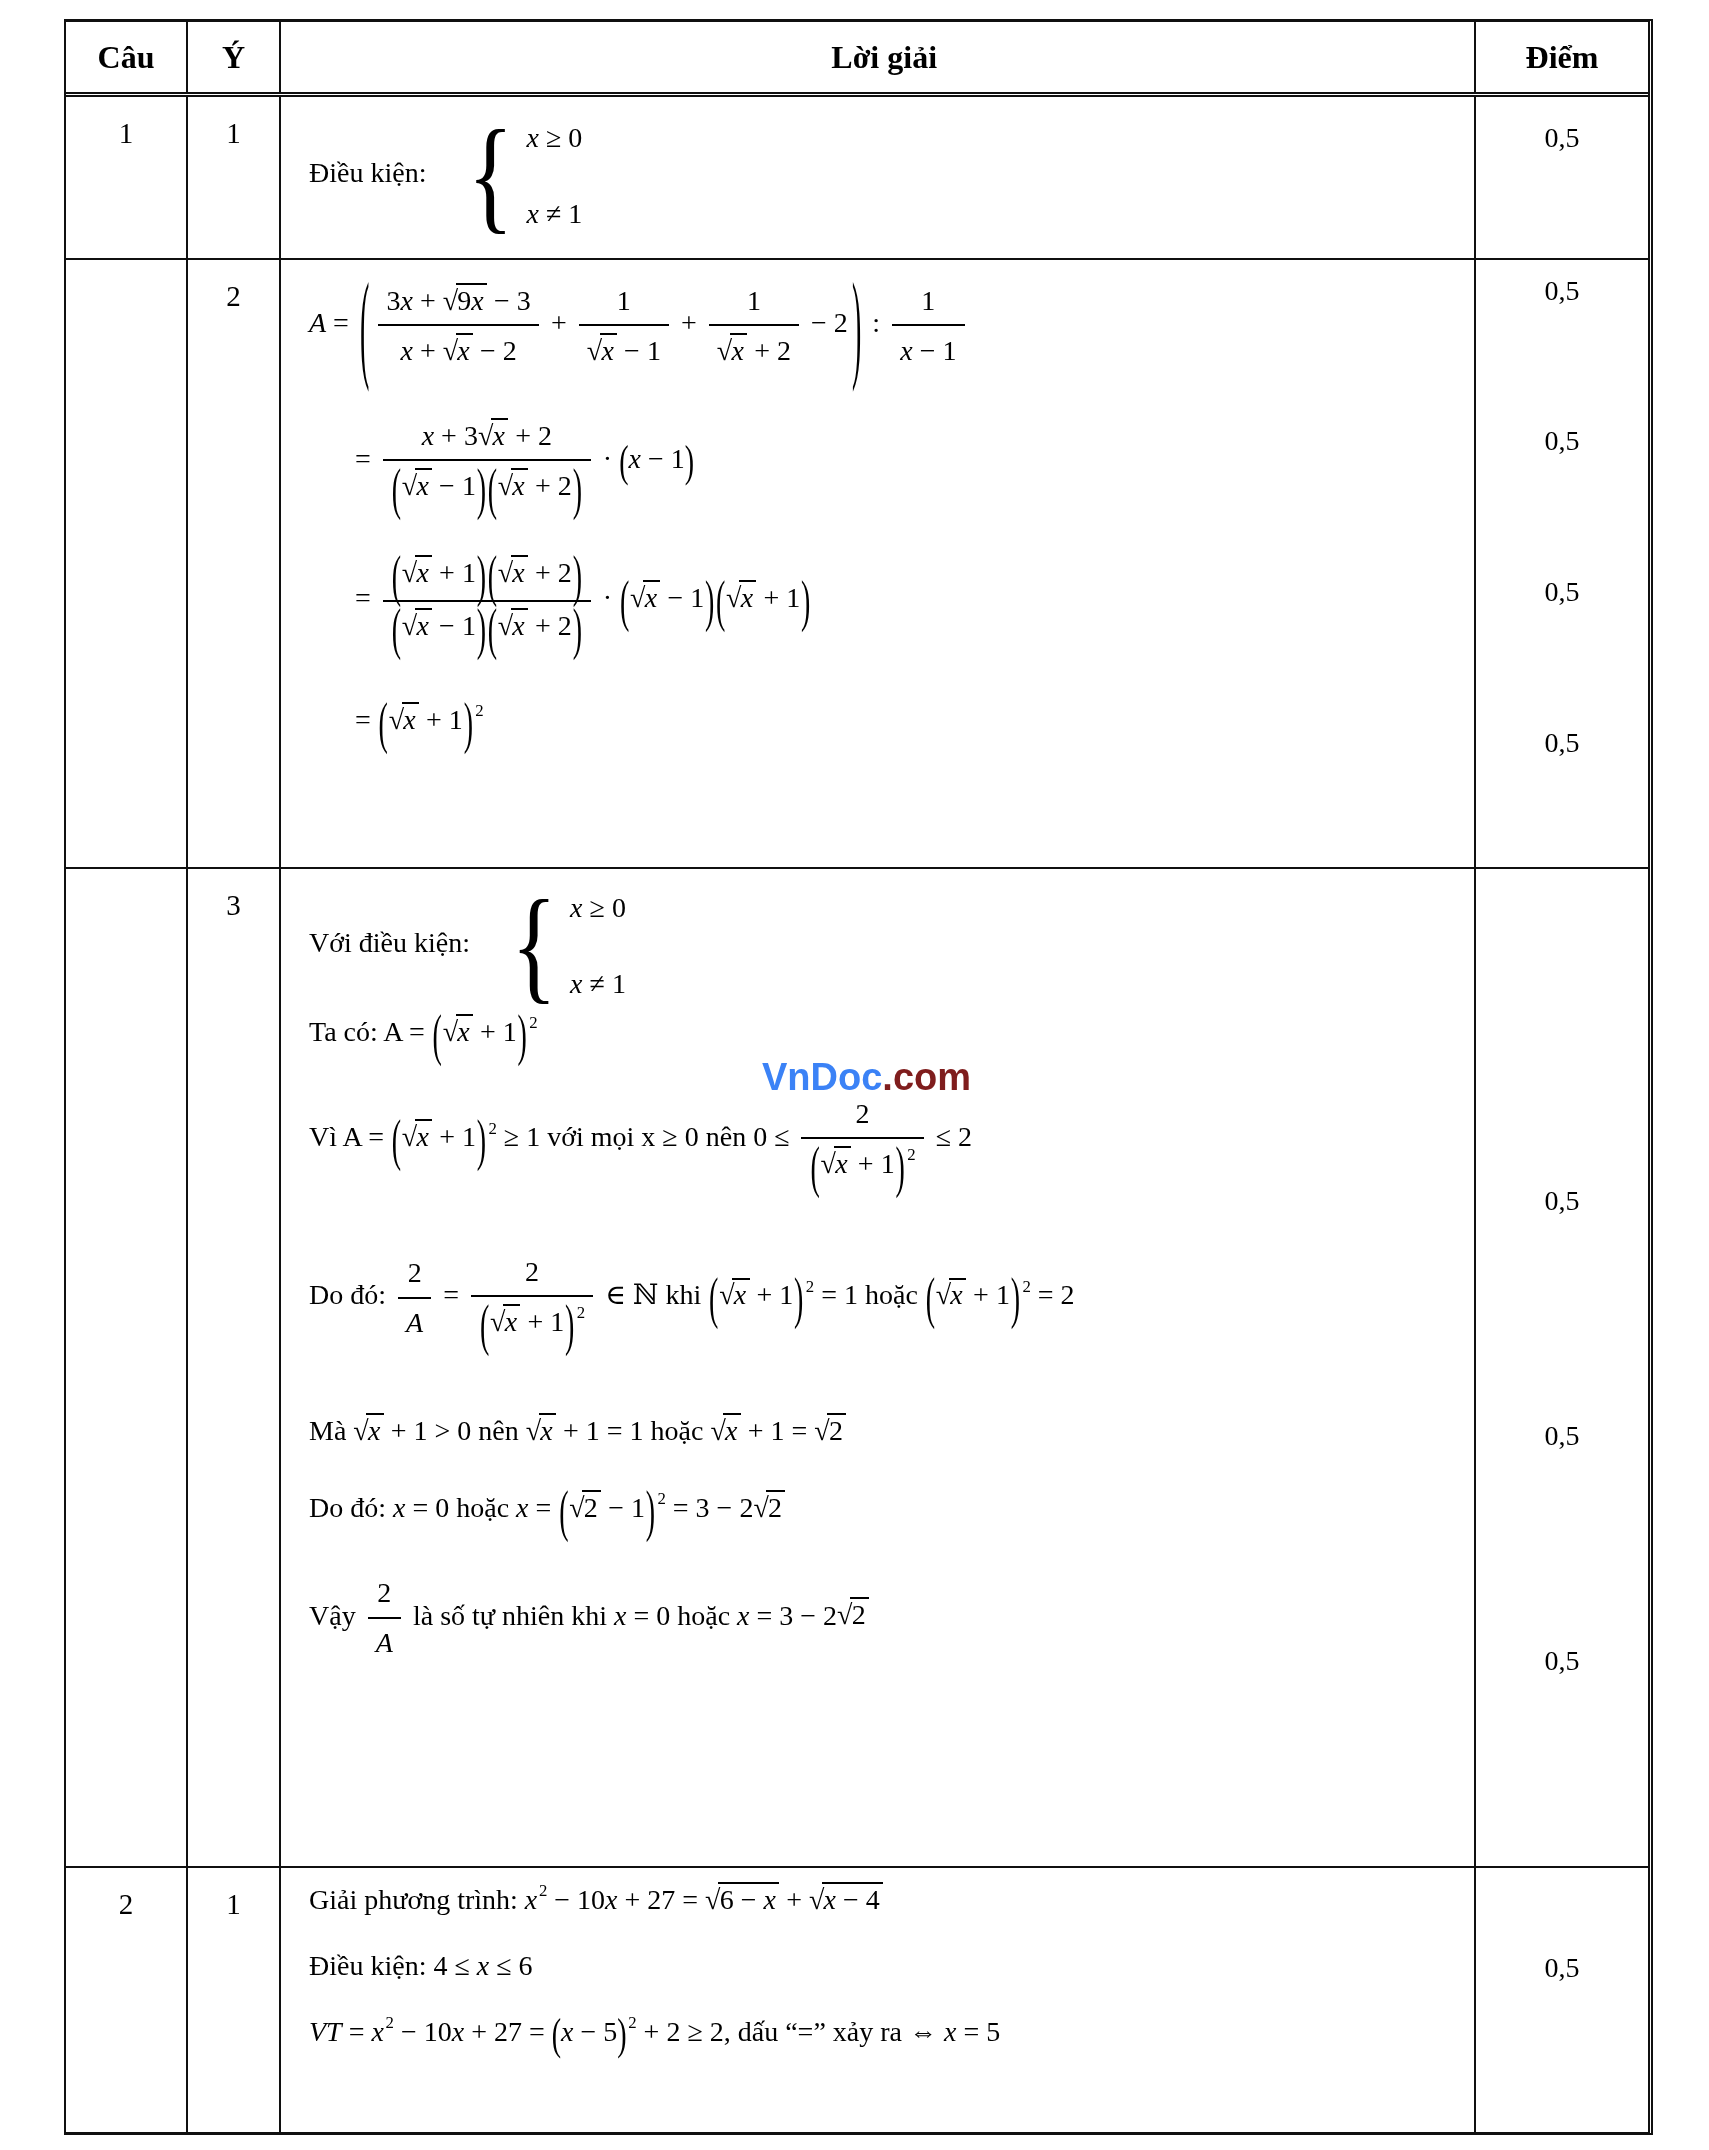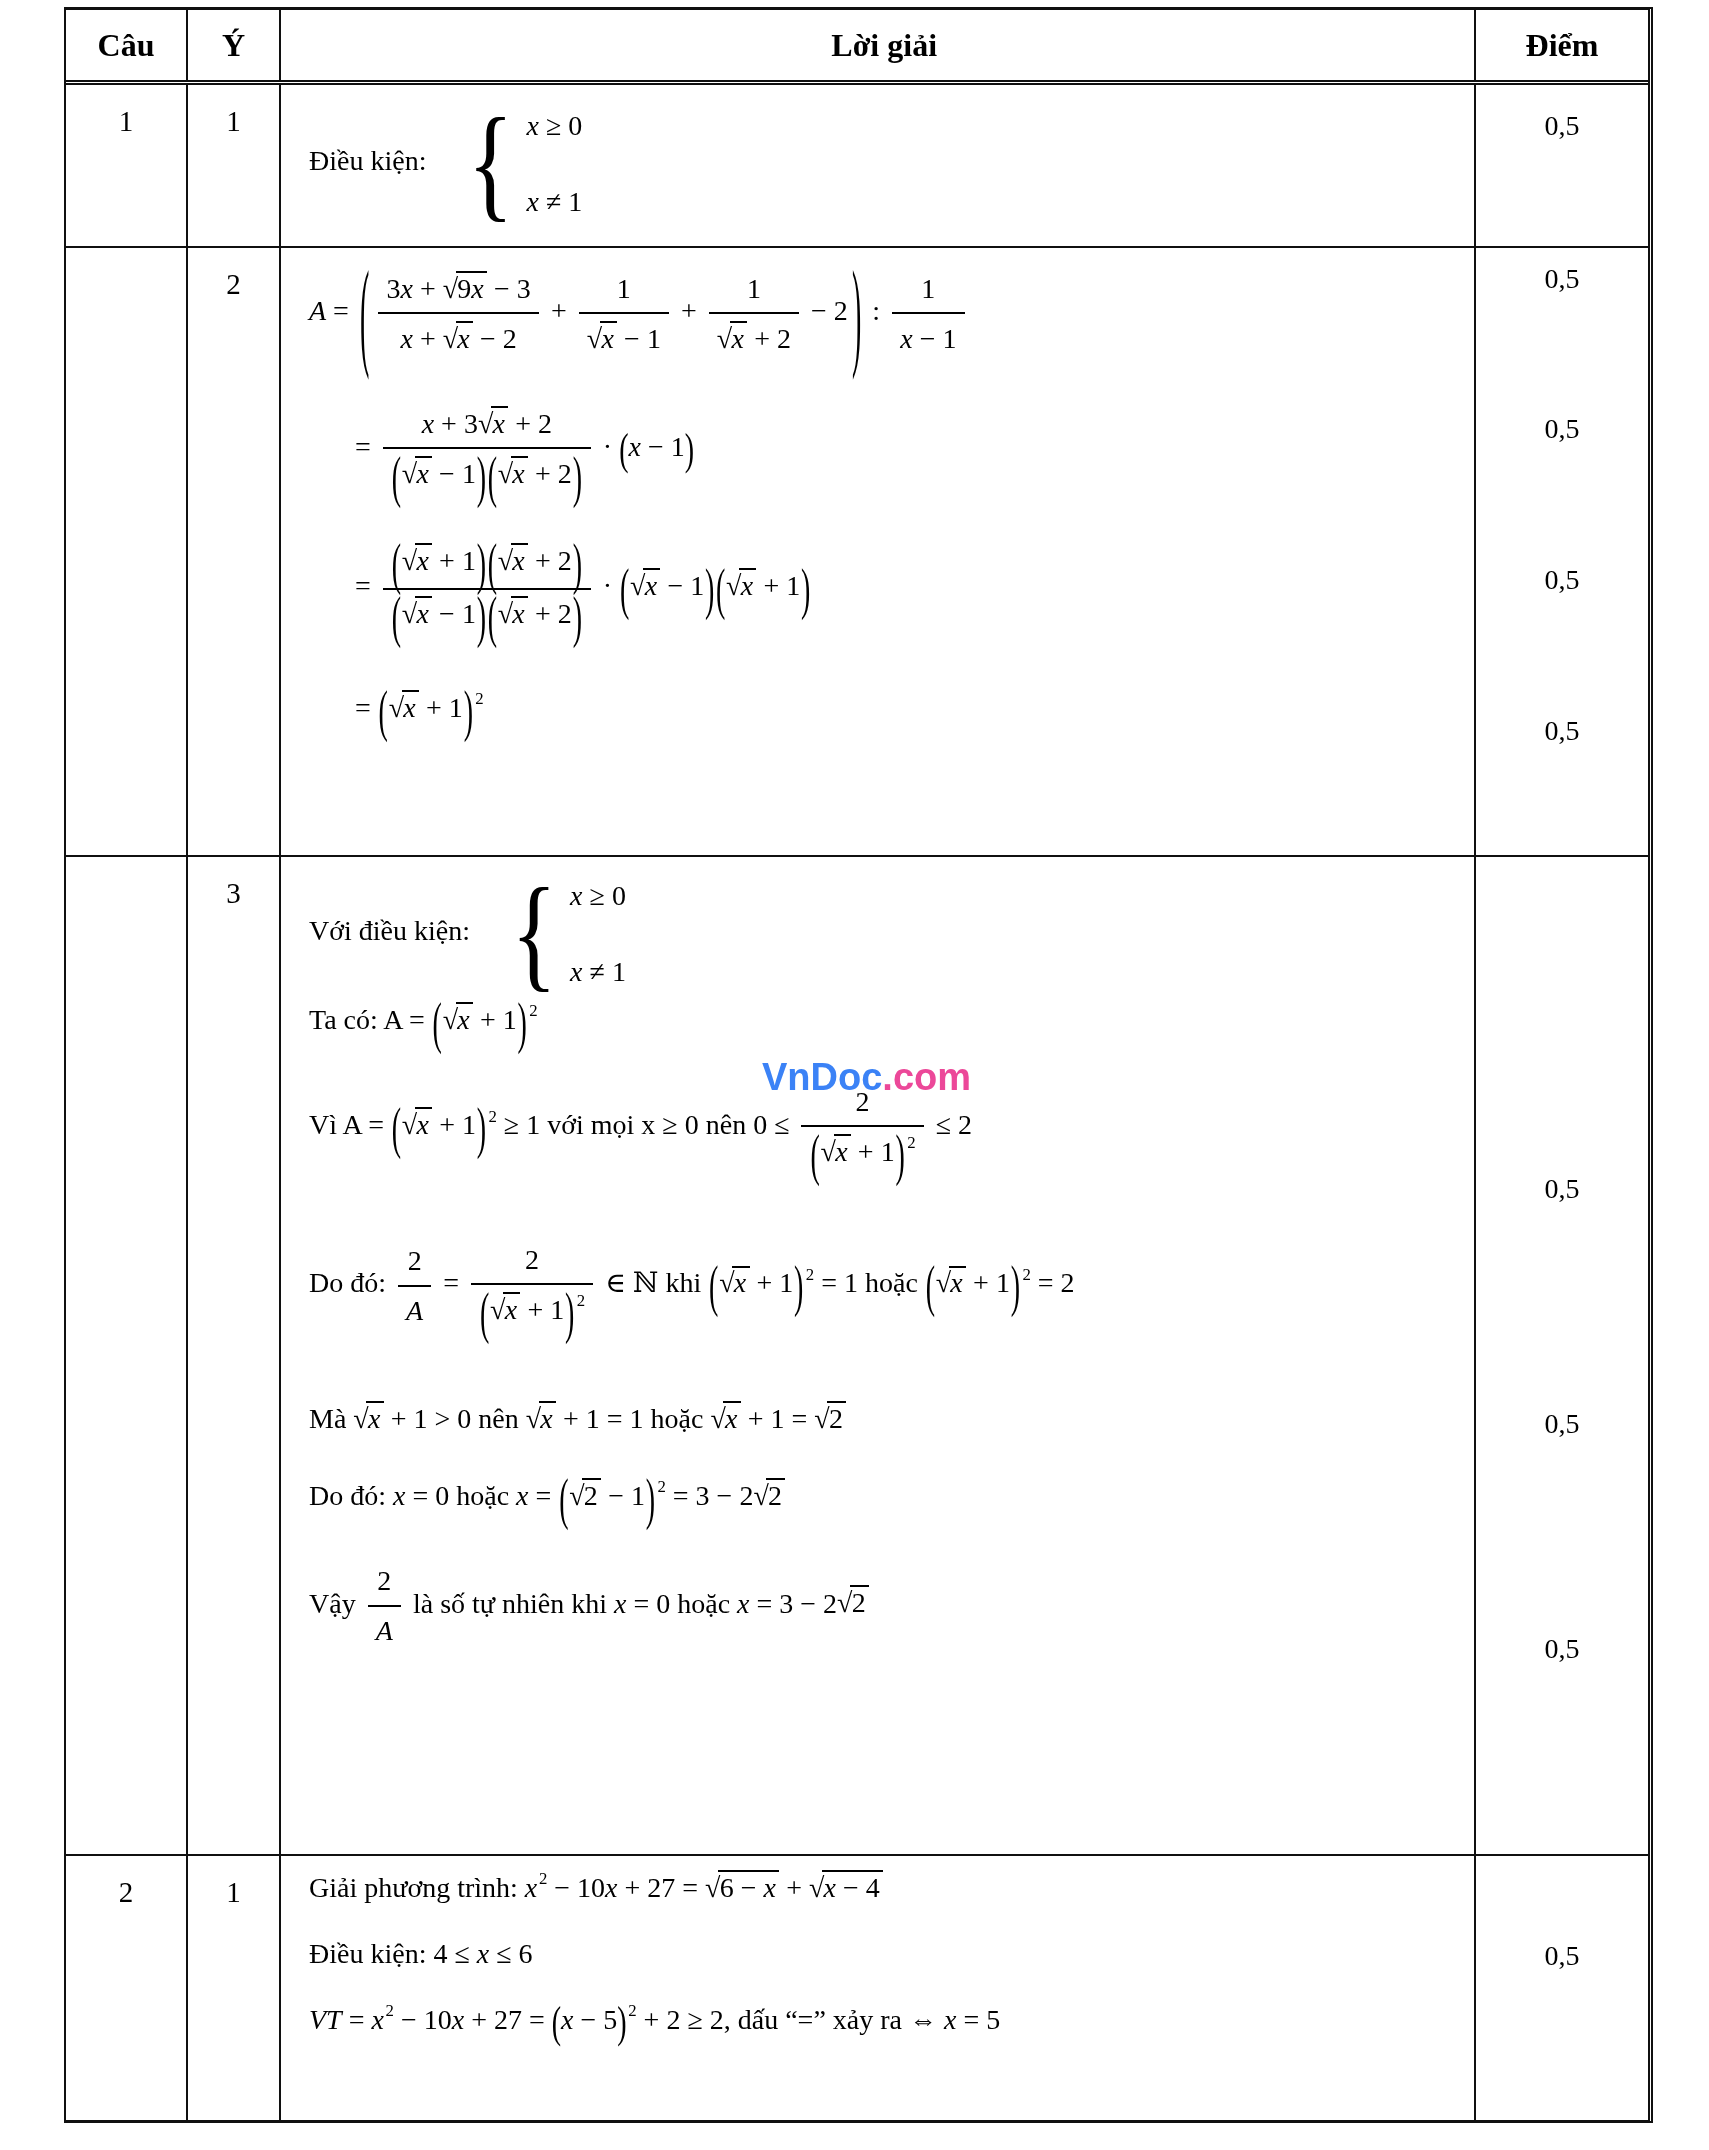--- a/index.html
+++ b/index.html
@@ -9,7 +9,7 @@
     font-size:28px;color:#000;line-height:1.25;overflow:hidden;
   }
   .tbl{
-    position:absolute;left:64px;top:7px;width:1582px;
+    position:absolute;left:64px;top:19px;width:1582px;
     border:2.4px solid #101010;border-top-width:3.3px;border-bottom-width:3.3px;
     border-right:5.7px double #101010;
   }

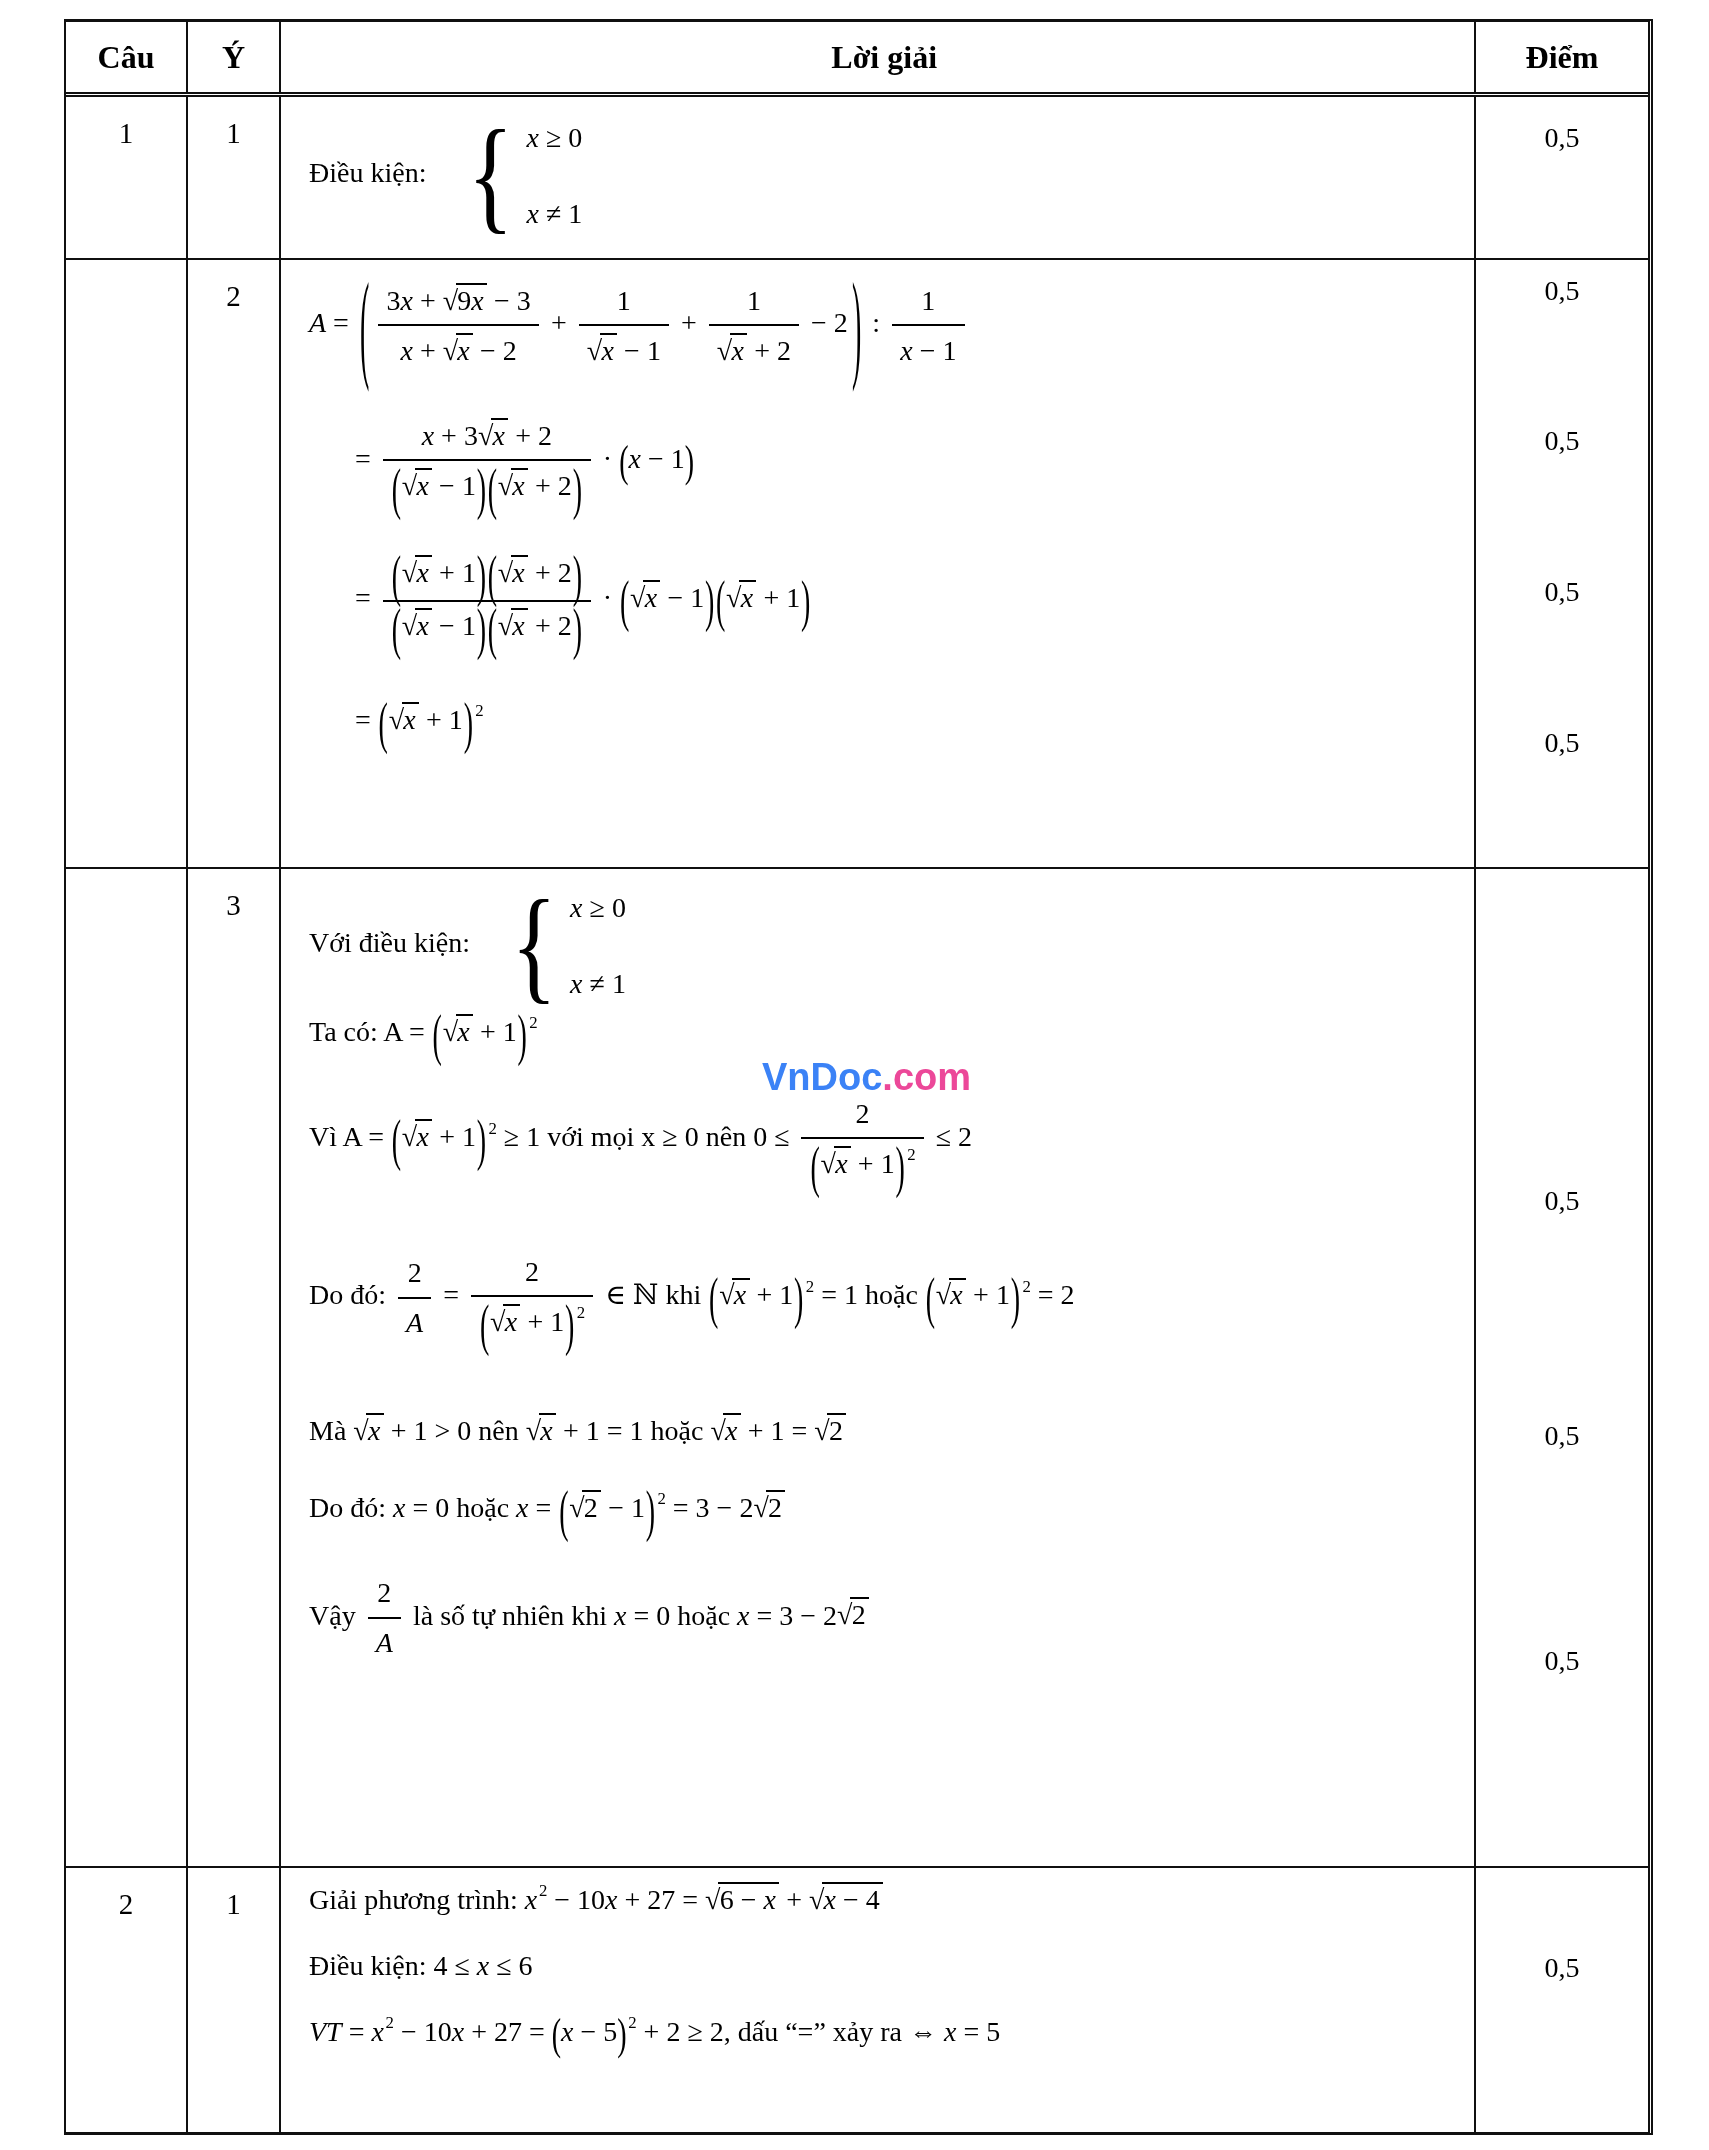--- a/index.html
+++ b/index.html
@@ -141,7 +141,7 @@
   </div>
 
   <div class="watermark">
-    <span style="color: #3b82f6;">VnDoc</span><span style="color: #ec4899;">.com</span>
+    <span style="color: #3b82f6;">VnDoc</span><span style="color: #7f1d1d;">.com</span>
   </div>
 </div>
 

